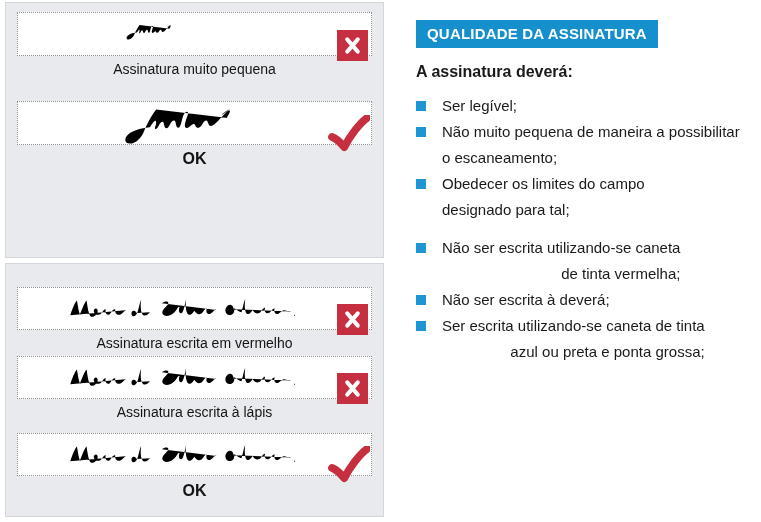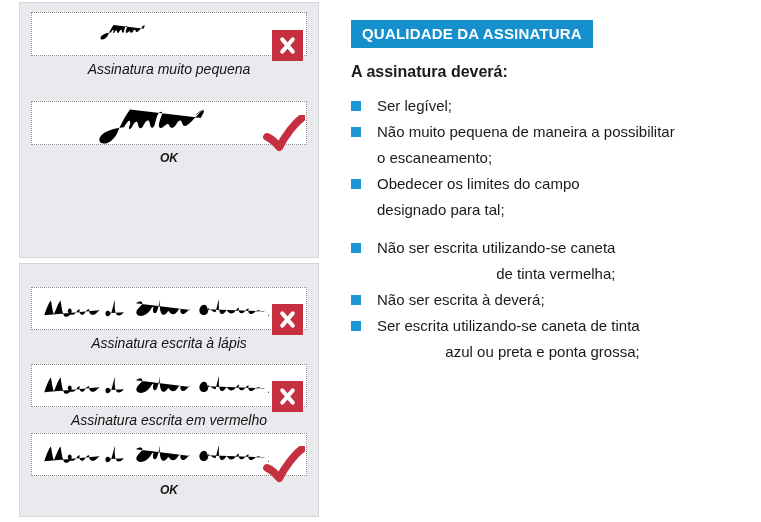--- a/index.html
+++ b/index.html
@@ -11,7 +11,7 @@
   .page{display:flex;align-items:flex-start;}
 
   
-  .left-col{width:300px;margin:2px 0 0 19px;flex:0 0 auto;font-style:italic;}
+  .left-col{width:379px;margin:2px 0 0 5px;flex:0 0 auto;}
   .panel{
     background:#e8eaed;border:1px solid #d4d7da;
     padding:9px 11px 0;box-sizing:border-box;

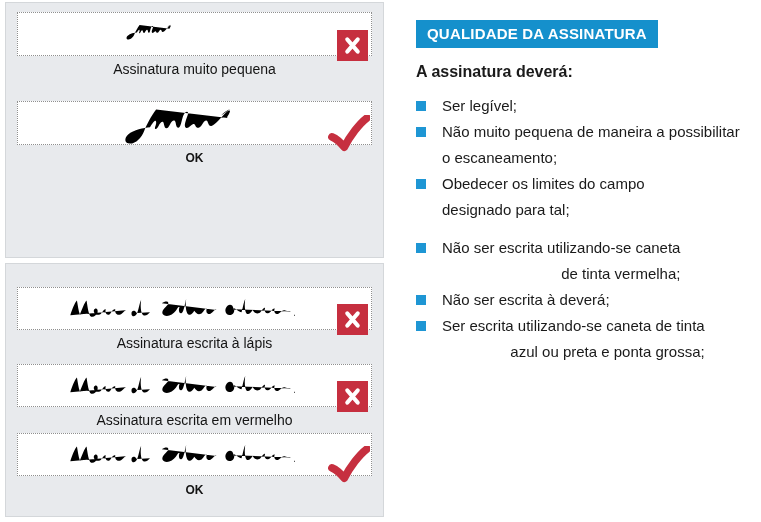--- a/index.html
+++ b/index.html
@@ -28,7 +28,7 @@
     text-align:center;font-size:14px;line-height:17px;
     margin:5px 0 0;color:#141414;
   }
-  .caption.ok{font-weight:bold;font-size:12px;}
+  .caption.ok{font-weight:bold;font-size:16px;}
 
   .ex1{margin-bottom:23px;}
   .ex2 .sig-box{height:42px;}

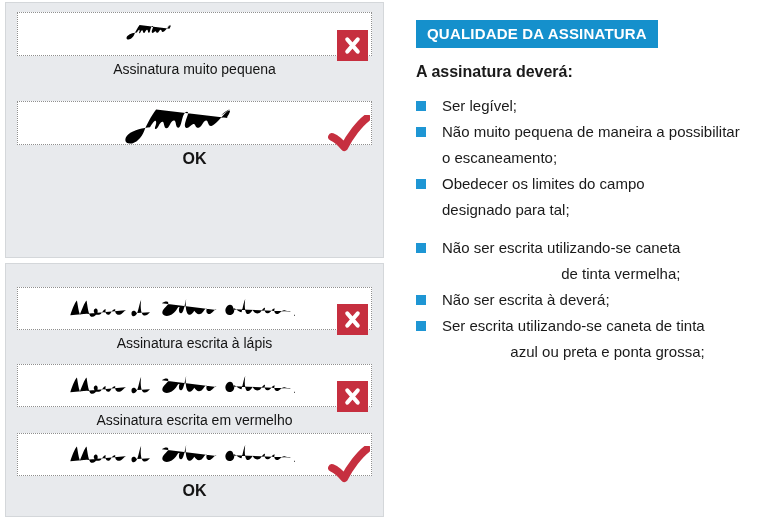--- a/index.html
+++ b/index.html
@@ -130,9 +130,9 @@
 
     <section class="panel panel-bottom">
 
-      <div class="example ex5">
-        <div class="sig-box">
-          <svg class="sig sig-maria ink-pencil" viewBox="0 0 320 42">
+      <div class="example ex4">
+        <div class="sig-box">
+          <svg class="sig sig-maria ink-red" viewBox="0 0 320 42">
               <use href="#sig-maria"></use>
             </svg>
           <div class="badge">
@@ -141,12 +141,12 @@
               </svg>
           </div>
         </div>
-        <div class="caption">Assinatura escrita à lápis</div>
-      </div>
-
-      <div class="example ex4">
-        <div class="sig-box">
-          <svg class="sig sig-maria ink-red" viewBox="0 0 320 42">
+        <div class="caption">Assinatura escrita em vermelho</div>
+      </div>
+
+      <div class="example ex5">
+        <div class="sig-box">
+          <svg class="sig sig-maria ink-pencil" viewBox="0 0 320 42">
               <use href="#sig-maria"></use>
             </svg>
           <div class="badge">
@@ -155,7 +155,7 @@
               </svg>
           </div>
         </div>
-        <div class="caption">Assinatura escrita em vermelho</div>
+        <div class="caption">Assinatura escrita à lápis</div>
       </div>
 
       <div class="example ex6">

